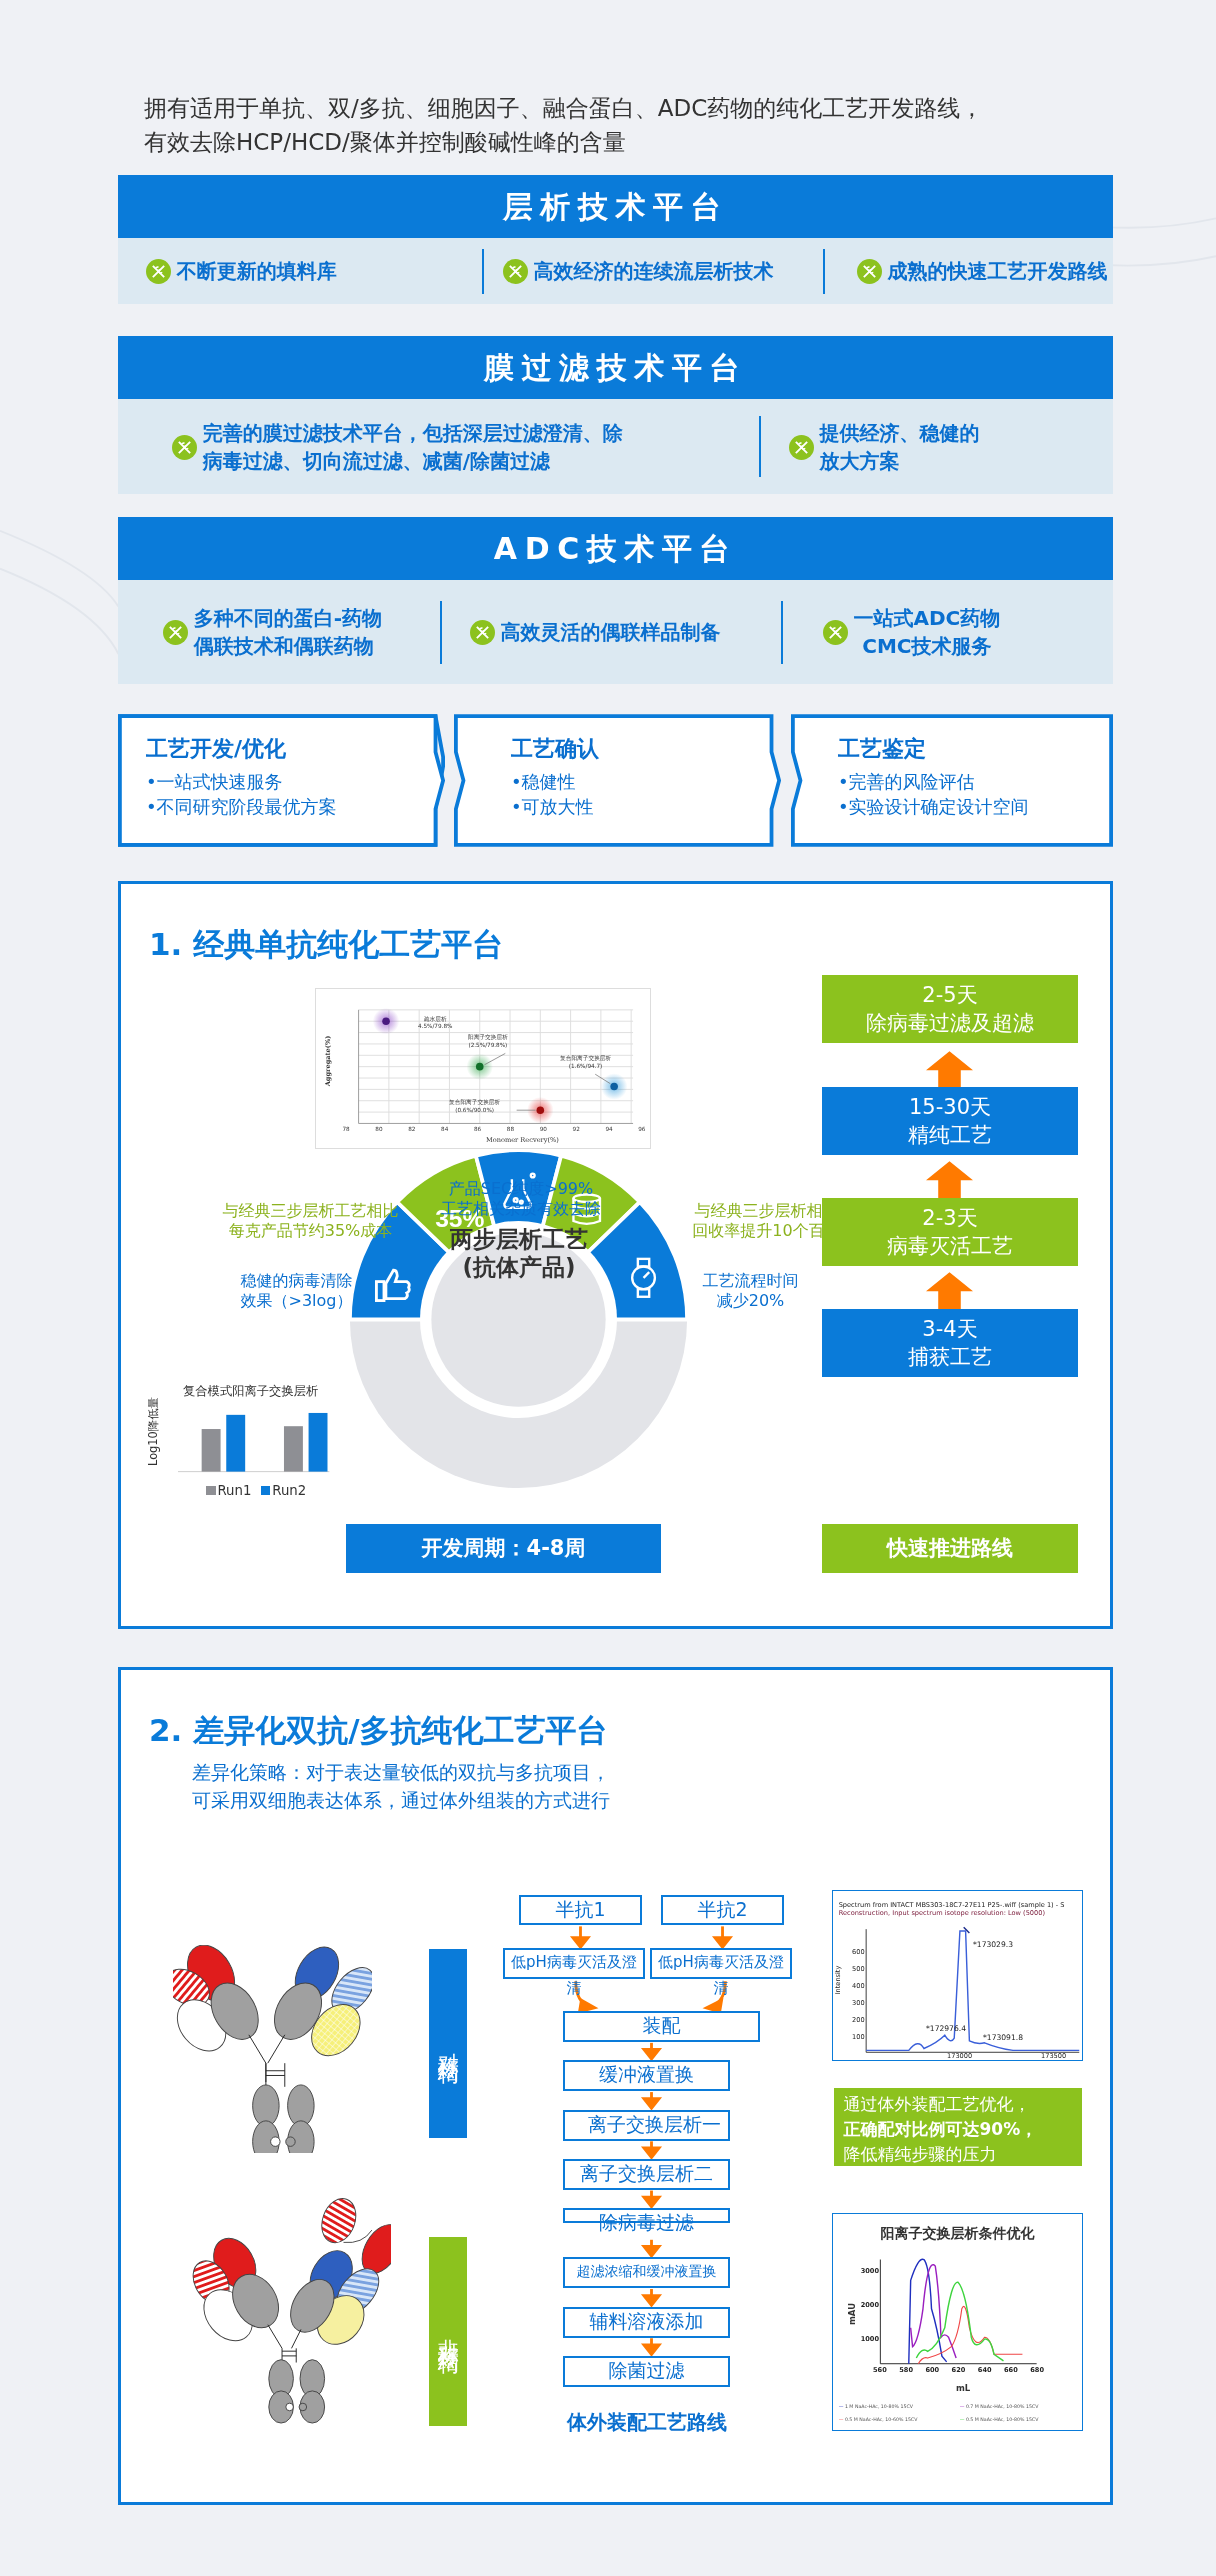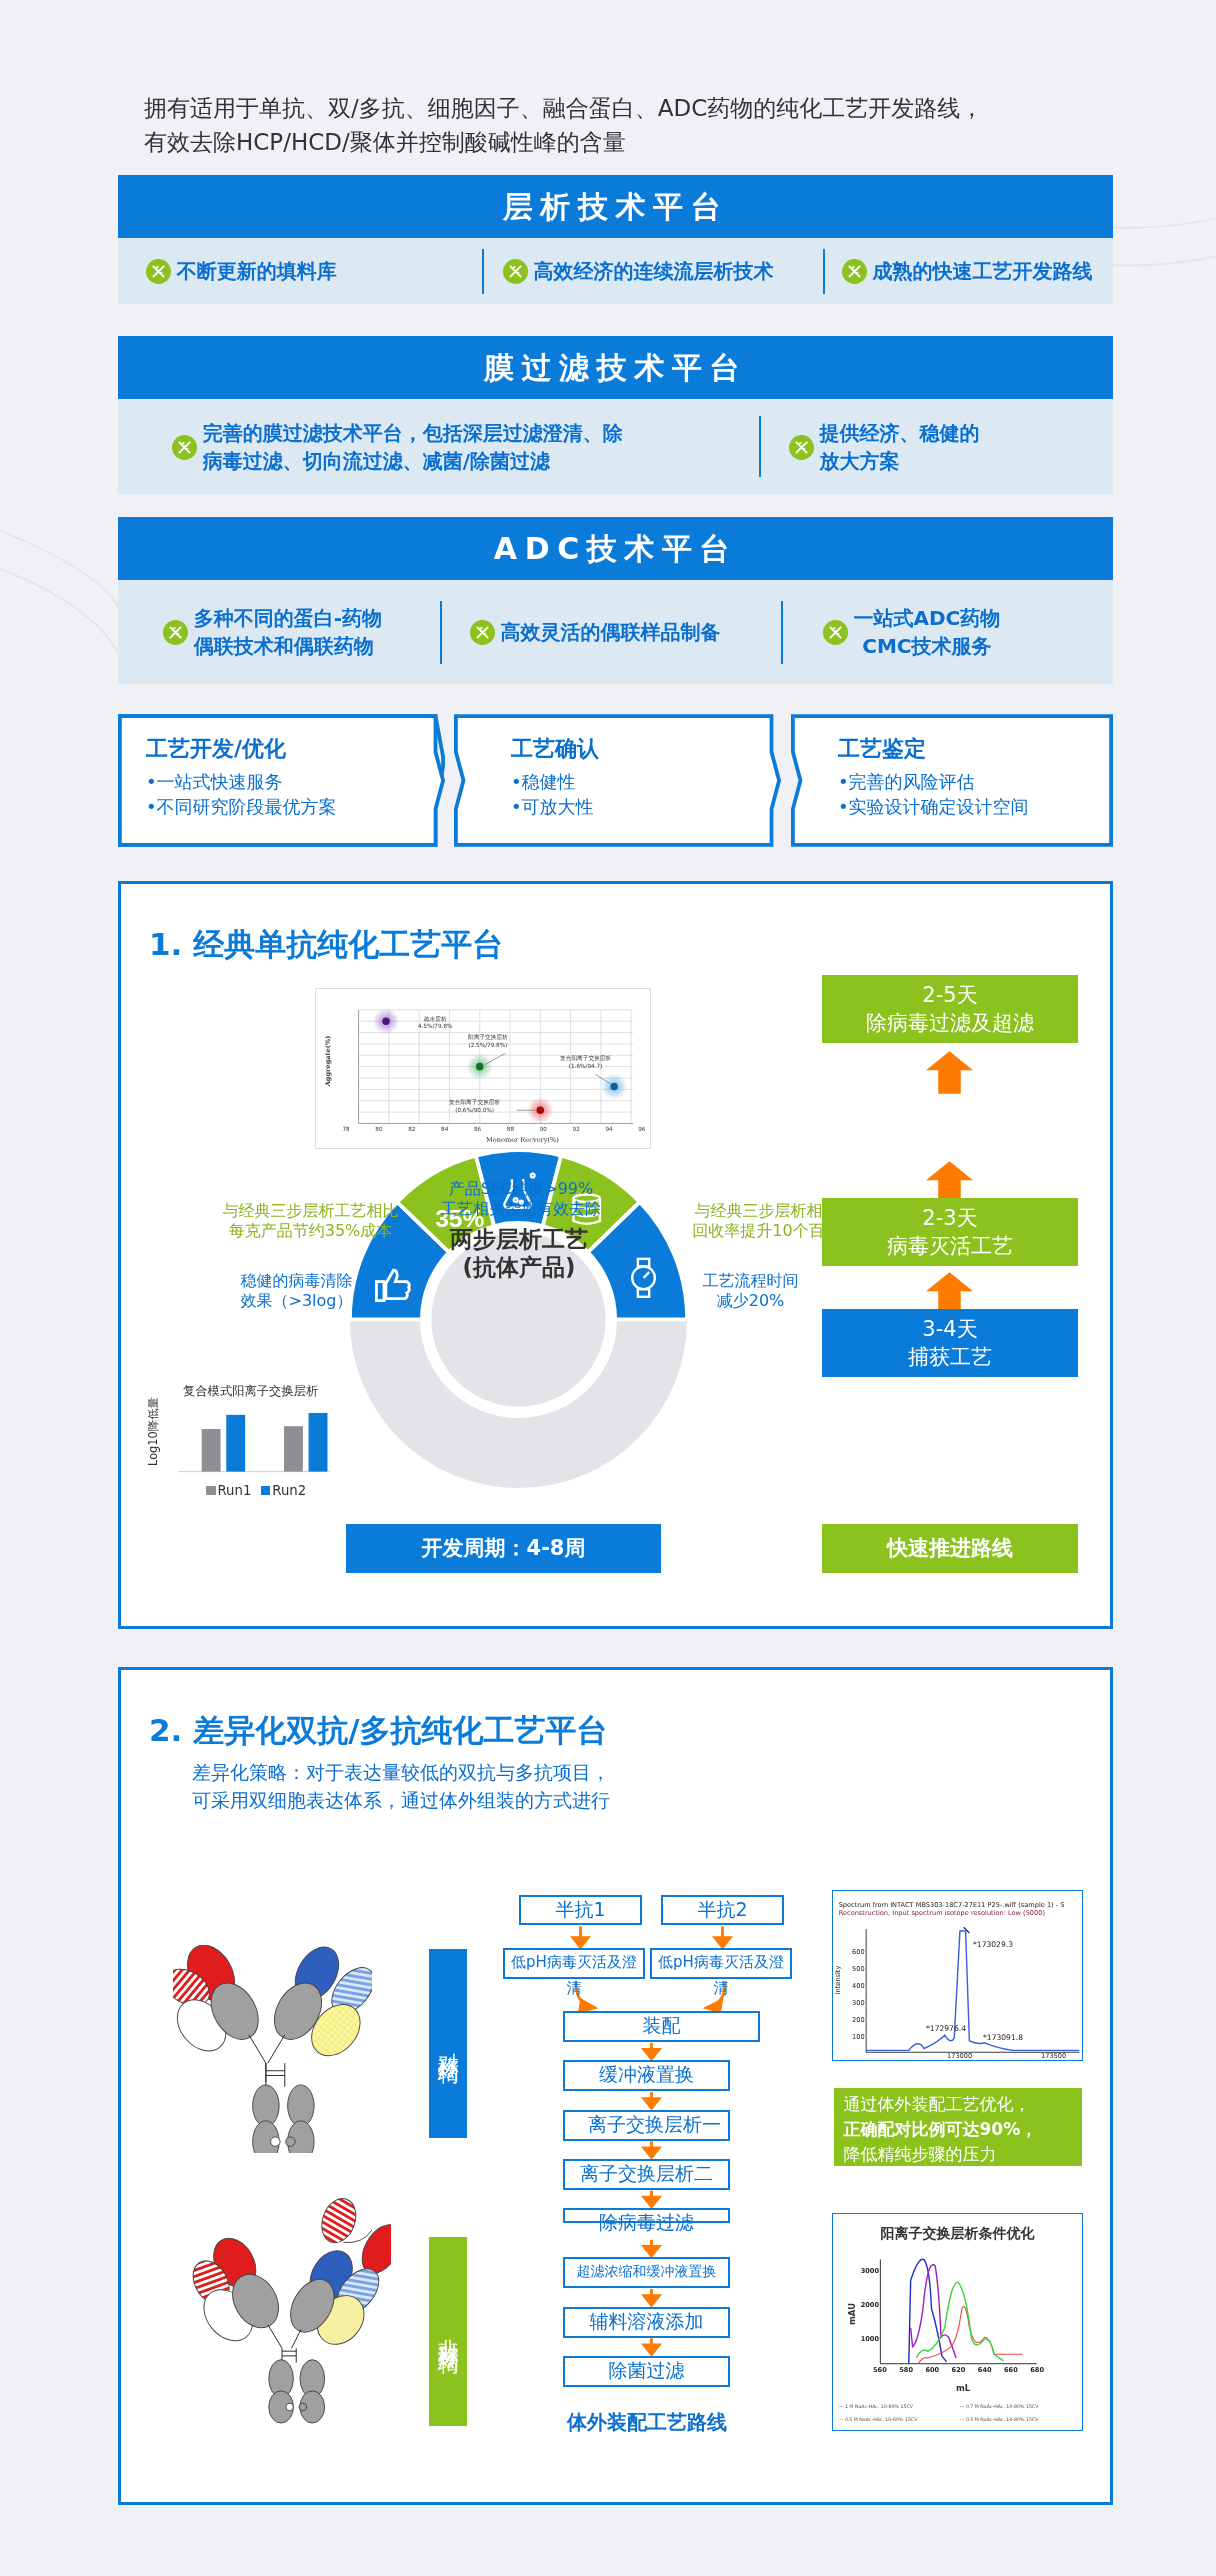--- a/index.html
+++ b/index.html
@@ -75,7 +75,7 @@
       <span>高效经济的连续流层析技术</span>
     </div>
     <div class="vdiv" style="height:45px;"></div>
-    <div class="feat" style="padding-left:17px;">
+    <div class="feat" style="padding-left:32px;">
       <span class="dna">
           <svg width="17" height="17" viewBox="0 0 18 18">
             <path d="M3 15 Q9 9 15 3 M3 3 Q9 9 15 15" stroke="#fff" stroke-width="2" fill="none"></path>

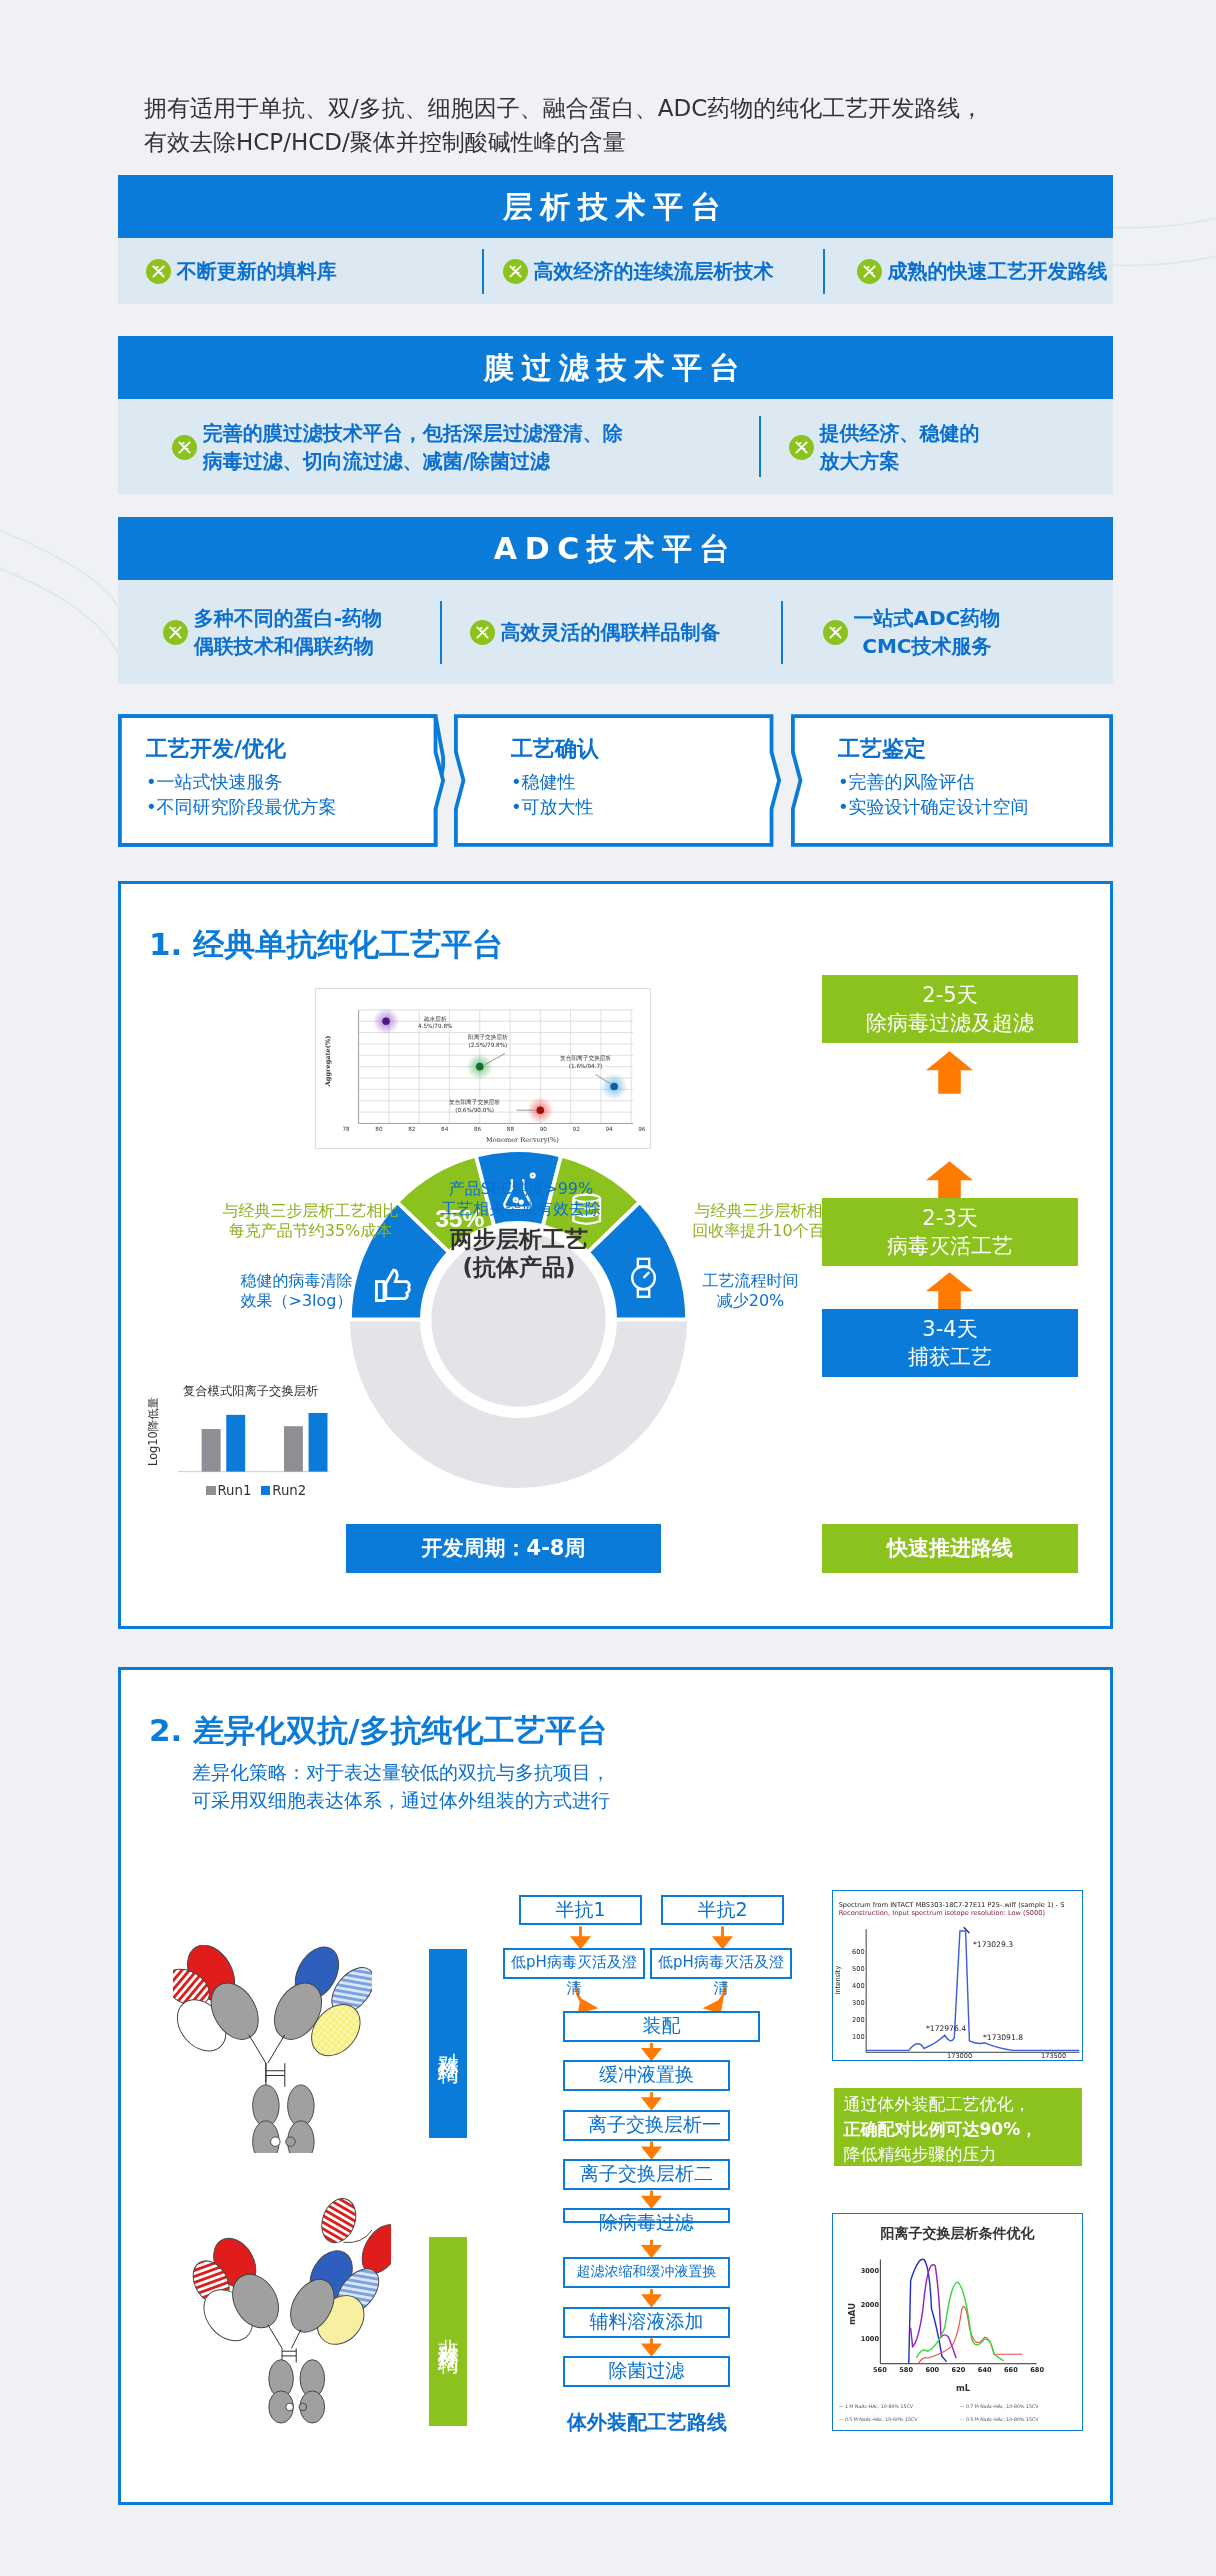--- a/index.html
+++ b/index.html
@@ -372,6 +372,10 @@
   <svg class="uparrow" style="top:167px;" viewBox="0 0 50 45">
       <path d="M25 0 L50 20 H37 V45 H13 V20 H0 Z" fill="#ff7a00"></path>
     </svg>
+  <div class="timeline-box tl-blue" style="top:203px;height:68px;padding-top:5.7px;">
+    <div>15-30天</div>
+    <div>精纯工艺</div>
+  </div>
   <svg class="uparrow" style="top:277px;" viewBox="0 0 50 45">
       <path d="M25 0 L50 20 H37 V45 H13 V20 H0 Z" fill="#ff7a00"></path>
     </svg>

